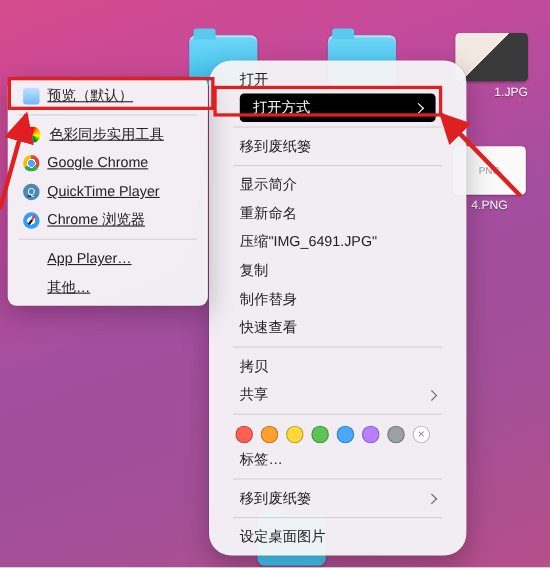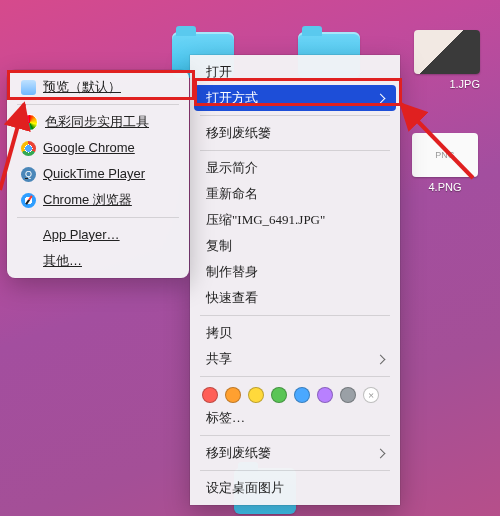--- a/index.html
+++ b/index.html
@@ -76,10 +76,9 @@
     top: 55px;
     width: 210px;
     background: rgba(244,244,246,.96);
-    border-radius: 0;
+    border-radius: 20px;
     box-shadow: 0 8px 24px rgba(0,0,0,.25), 0 0 0 .5px rgba(0,0,0,.15);
-    padding: 4px 0;
-    font-family: Liberation Serif, serif;
+    padding: 4px 12px;
   }
   .m-item {
     padding: 4px 16px;

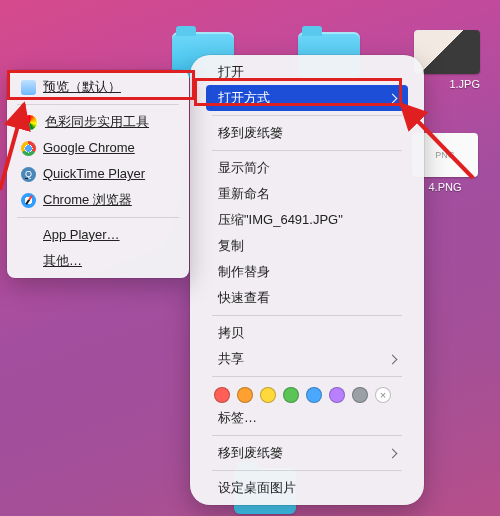--- a/index.html
+++ b/index.html
@@ -89,9 +89,9 @@
     white-space: nowrap;
   }
   .m-item.active {
-    background: #1d4ed8;
+    background: #000000;
     color: #fff;
-    margin: 0 4px;
+    margin: 0 16px;
     border-radius: 4px;
     padding: 4px 12px;
   }

